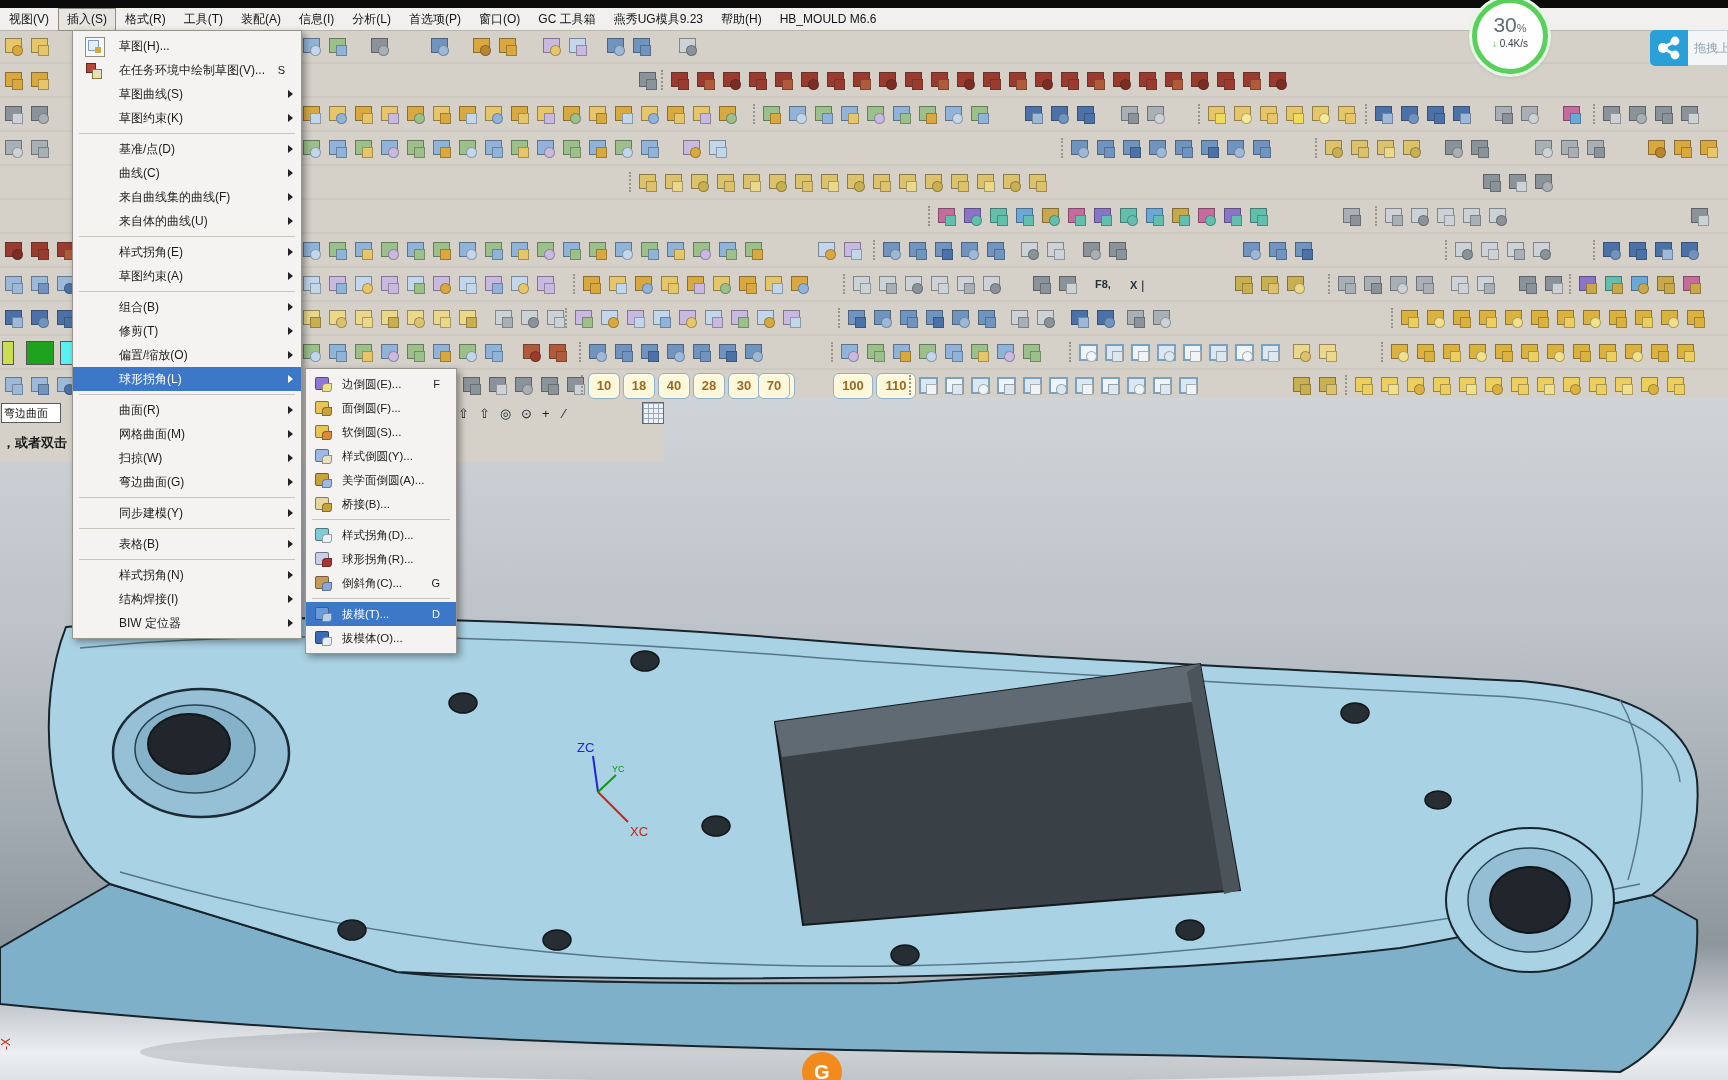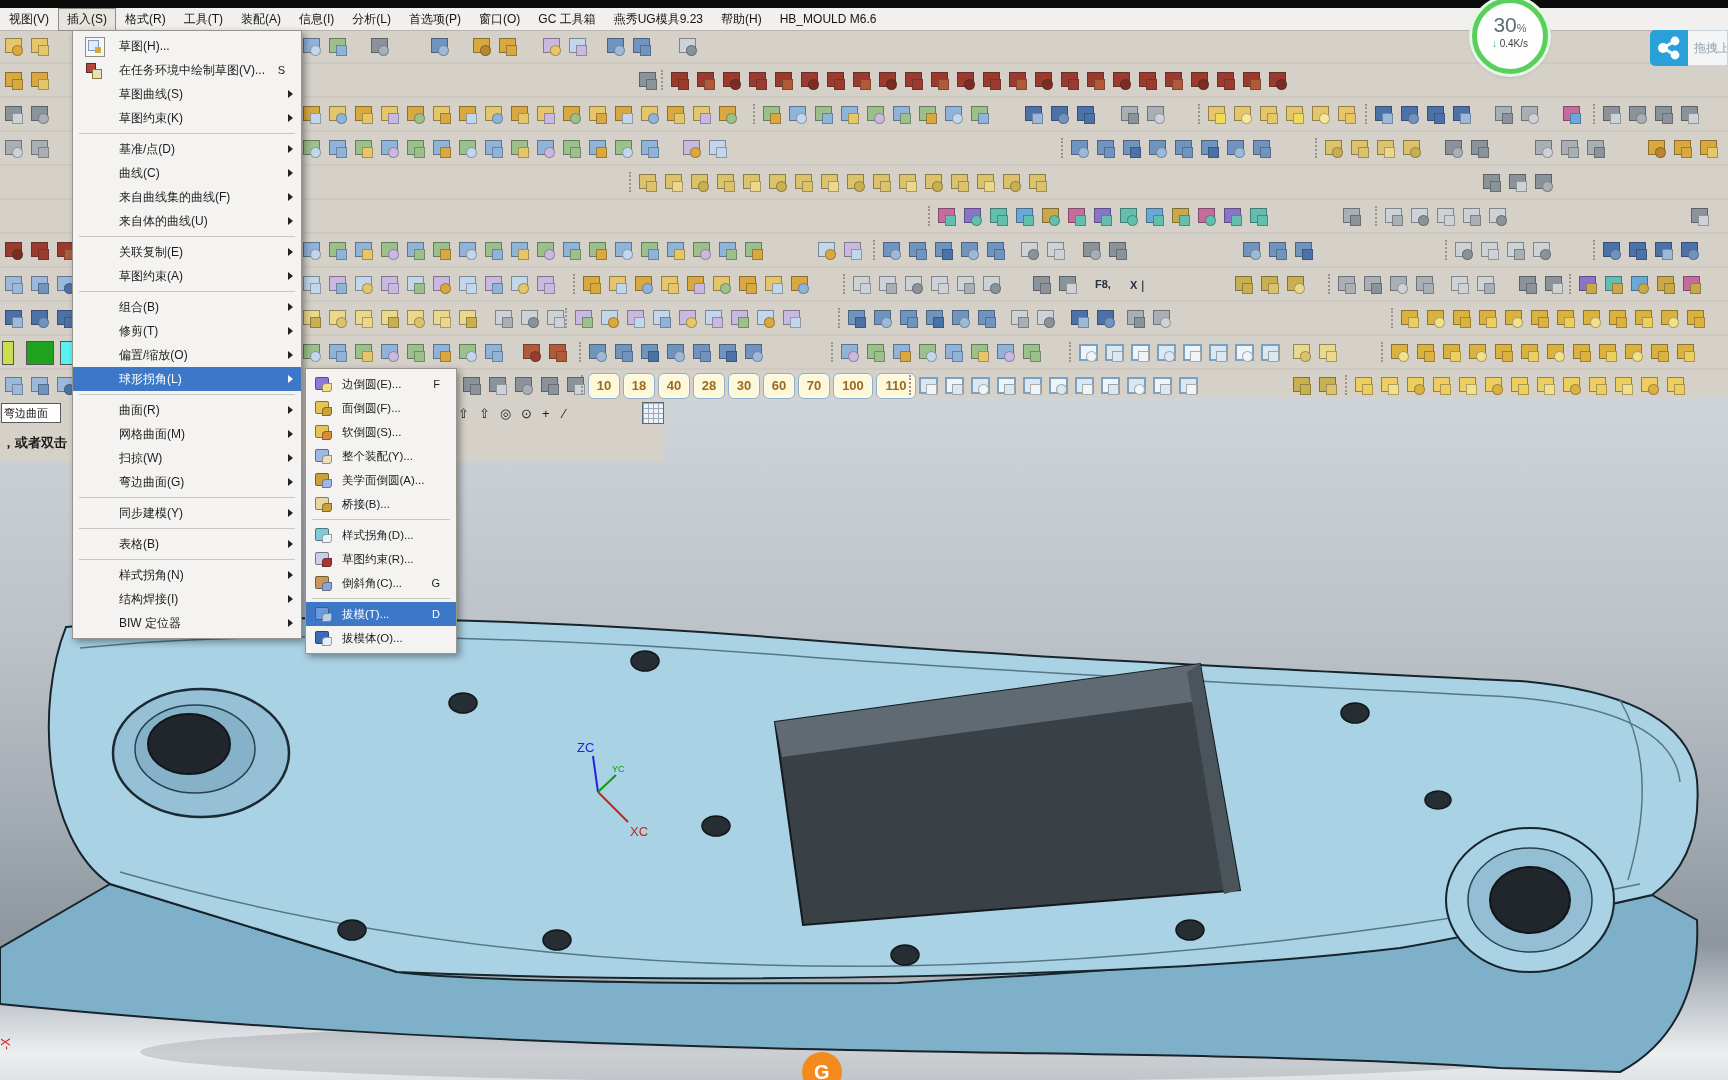--- a/index.html
+++ b/index.html
@@ -1754,7 +1754,7 @@
       <div class="menu-item"><span>来自曲线集的曲线(F)</span><div class="arrow"></div></div>
       <div class="menu-item"><span>来自体的曲线(U)</span><div class="arrow"></div></div>
       <div class="menu-sep"></div>
-      <div class="menu-item"><span>关联复制(E)</span><div class="arrow"></div></div>
+      <div class="menu-item"><span>样式拐角(E)</span><div class="arrow"></div></div>
       <div class="menu-item"><span>草图约束(A)</span><div class="arrow"></div></div>
       <div class="menu-sep"></div>
       <div class="menu-item"><span>组合(B)</span><div class="arrow"></div></div>

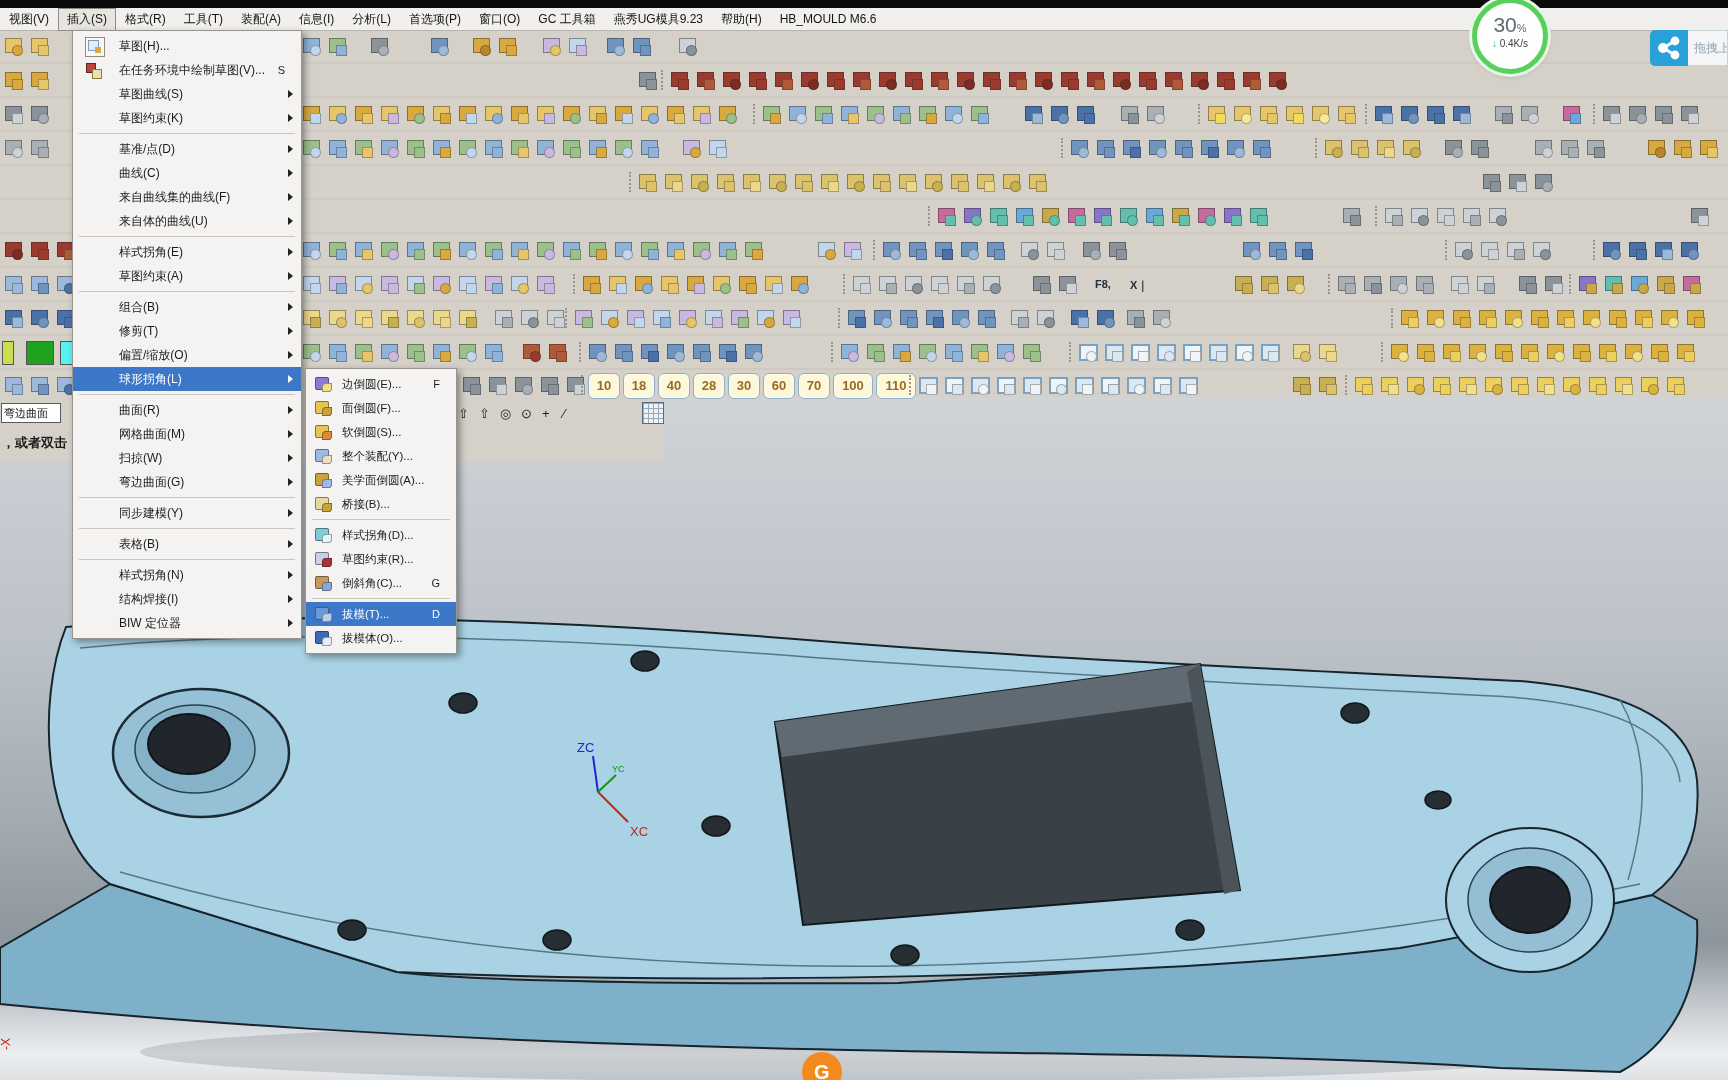--- a/index.html
+++ b/index.html
@@ -1557,7 +1557,7 @@
       <div class="chip" style="left: 693px; top: 343px; width: 30px;">28</div>
       <div class="chip" style="left: 728px; top: 343px; width: 30px;">30</div>
       <div class="chip" style="left: 763px; top: 343px; width: 30px;">60</div>
-      <div class="chip" style="left: 798px; top: 343px; width: 30px;">70</div>
+      <div class="chip" style="left: 758px; top: 343px; width: 30px;">70</div>
       <div class="chip" style="left: 833px; top: 343px; width: 38px;">100</div>
       <div class="chip" style="left: 876px; top: 343px; width: 38px;">110</div>
       <div class="ghandle" style="left: 909px; top: 345px;"></div>

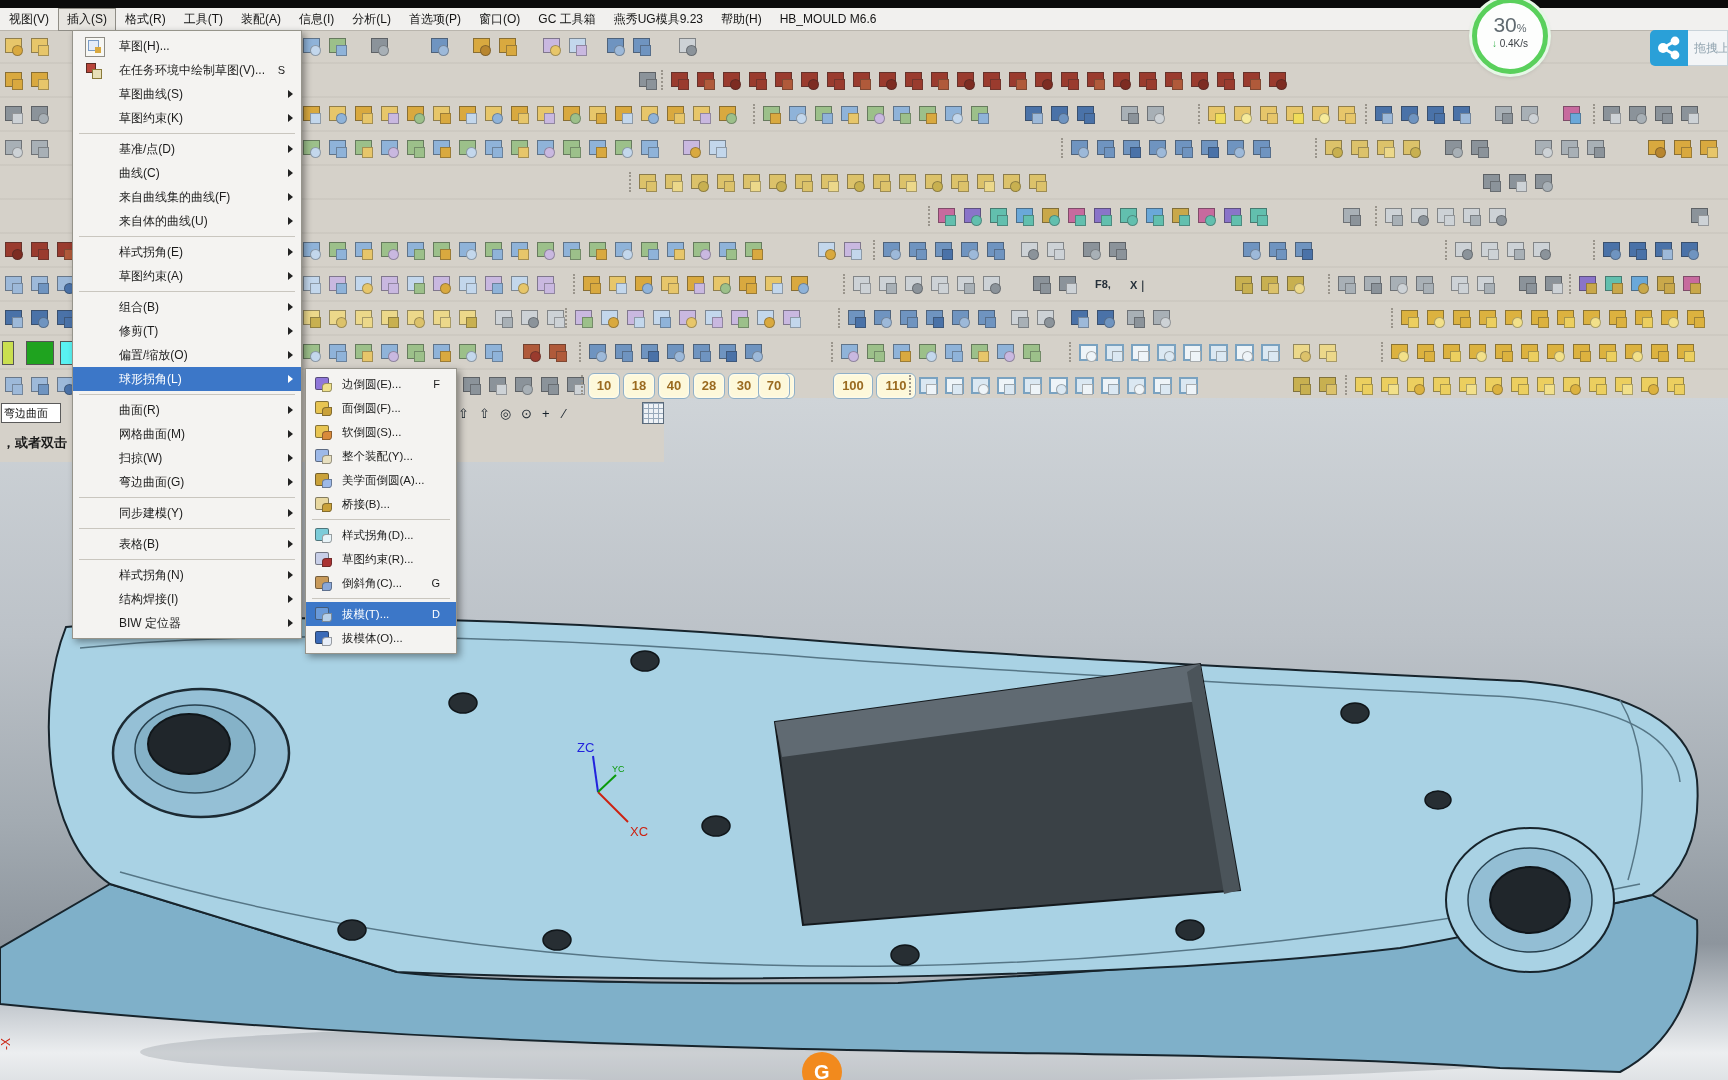--- a/index.html
+++ b/index.html
@@ -1792,7 +1792,7 @@
       <div class="menu-item"><div class="sub-icon">
           <div class="l1" style="background: rgb(157, 185, 232);"></div>
           <div class="l2" style="background: rgb(232, 224, 192);"></div>
-        </div><span>整个装配(Y)...</span></div>
+        </div><span>样式倒圆(Y)...</span></div>
       <div class="menu-item"><div class="sub-icon">
           <div class="l1" style="background: rgb(202, 162, 58);"></div>
           <div class="l2" style="background: rgb(157, 185, 232);"></div>

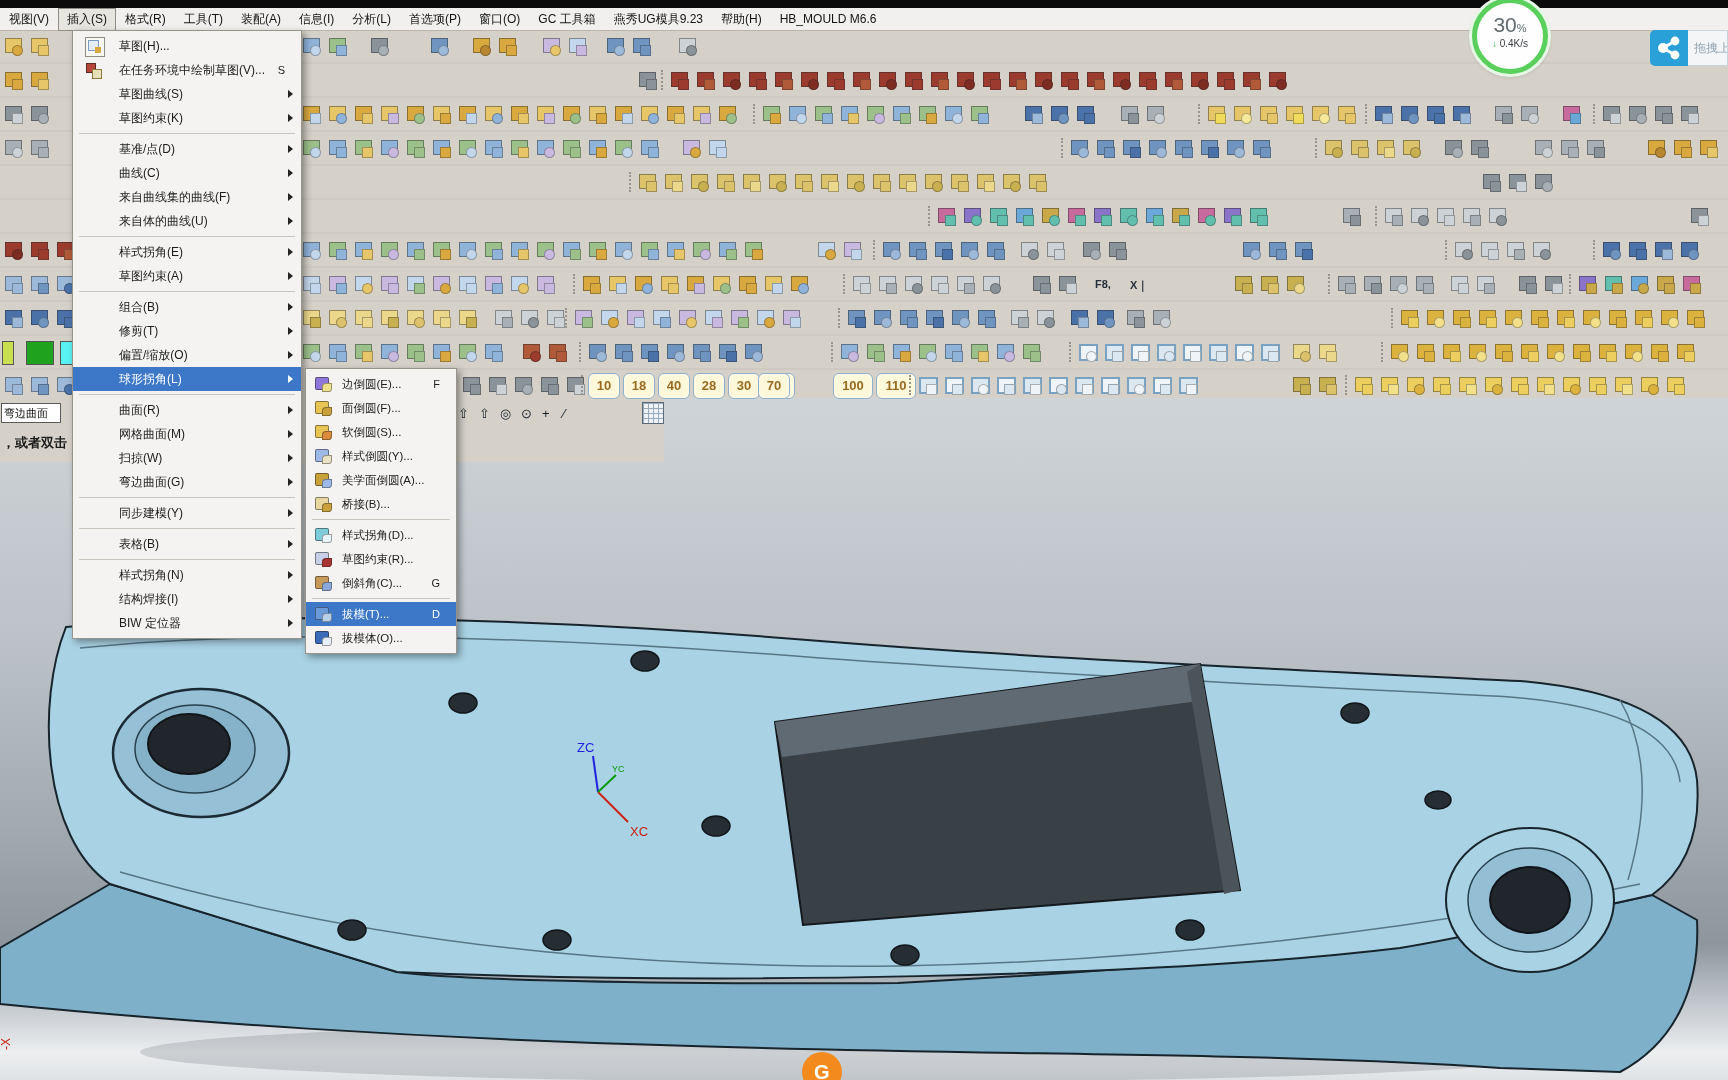--- a/index.html
+++ b/index.html
@@ -1809,7 +1809,7 @@
       <div class="menu-item"><div class="sub-icon">
           <div class="l1" style="background: rgb(200, 207, 232);"></div>
           <div class="l2" style="background: rgb(170, 51, 51);"></div>
-        </div><span>草图约束(R)...</span></div>
+        </div><span>球形拐角(R)...</span></div>
       <div class="menu-item"><div class="sub-icon">
           <div class="l1" style="background: rgb(200, 154, 90);"></div>
           <div class="l2" style="background: rgb(138, 168, 217);"></div>

